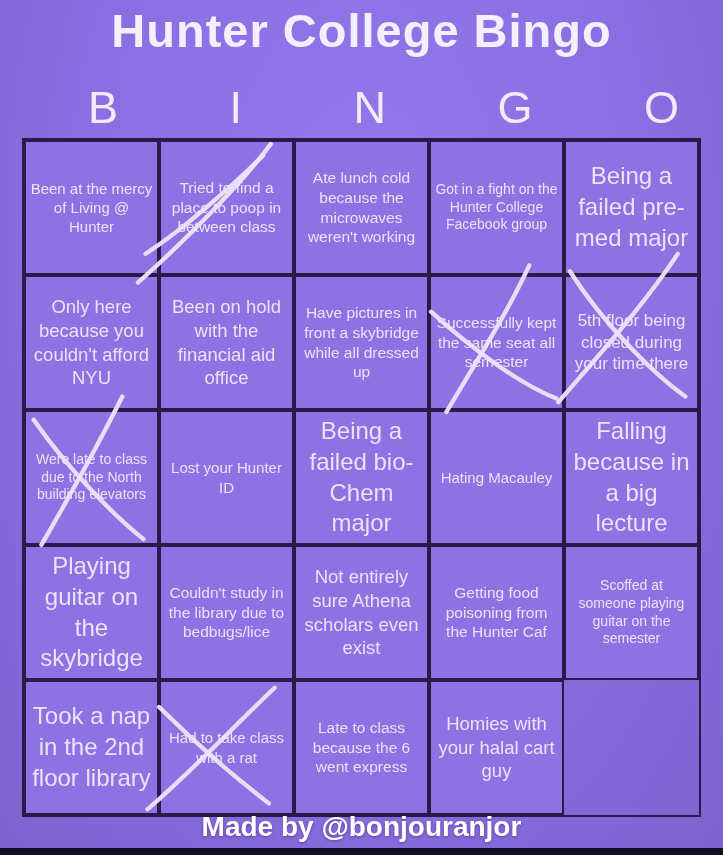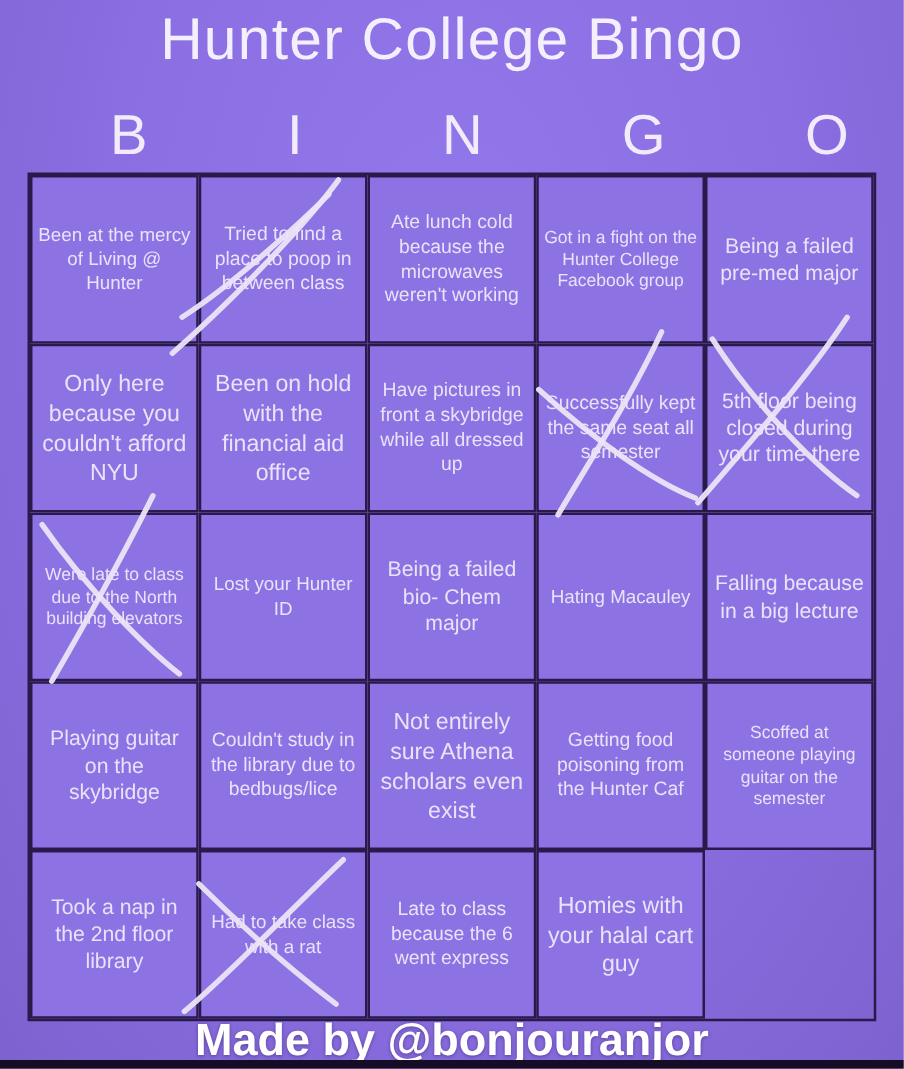--- a/index.html
+++ b/index.html
@@ -19,7 +19,7 @@
     padding-top: 5px;
     text-align: center;
     font-size: 47px;
-    font-weight: 400;
+    font-weight: 700;
     letter-spacing: 1px;
     line-height: 52px;
     color: #f4effc;

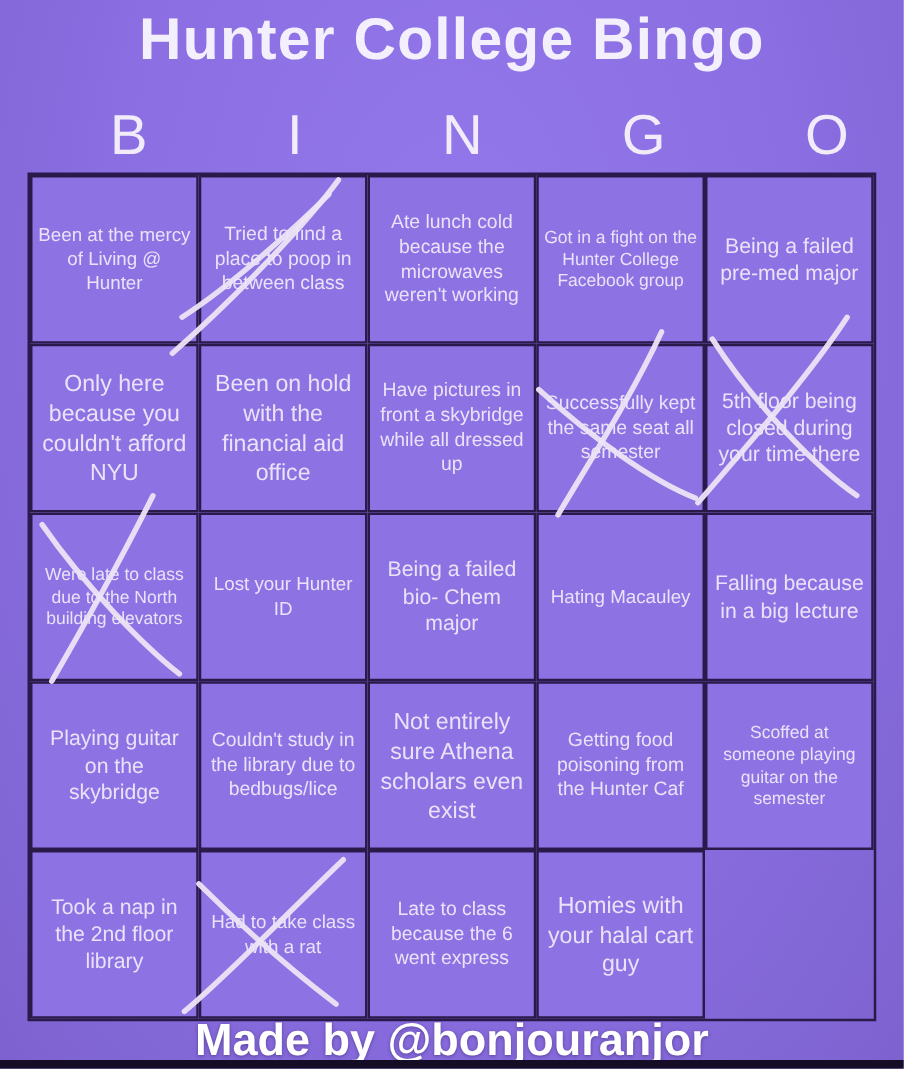--- a/index.html
+++ b/index.html
@@ -67,7 +67,7 @@
   .fs-sm { font-size: 15.5px; }
   .fs-md { font-size: 17px; }
   .fs-ml { font-size: 18.5px; }
-  .fs-lg { font-size: 17px; }
+  .fs-lg { font-size: 24px; }
   .fs-xl { font-size: 15px; }
   .xmark {
     position: absolute;

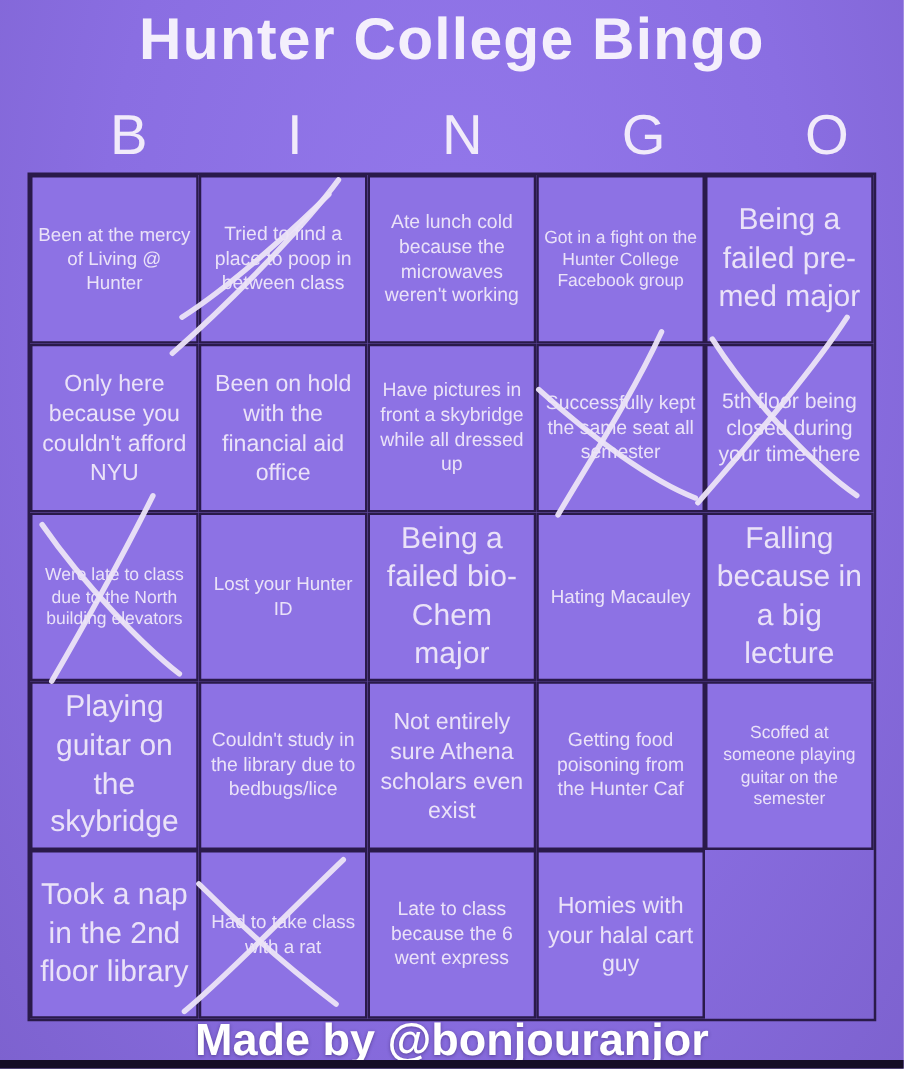--- a/index.html
+++ b/index.html
@@ -92,7 +92,7 @@
     right: 0;
     top: 811px;
     text-align: center;
-    font-size: 36px;
+    font-size: 28px;
     font-weight: 700;
     color: #ffffff;
     text-shadow: 0 1px 3px rgba(35, 18, 70, 0.45);

